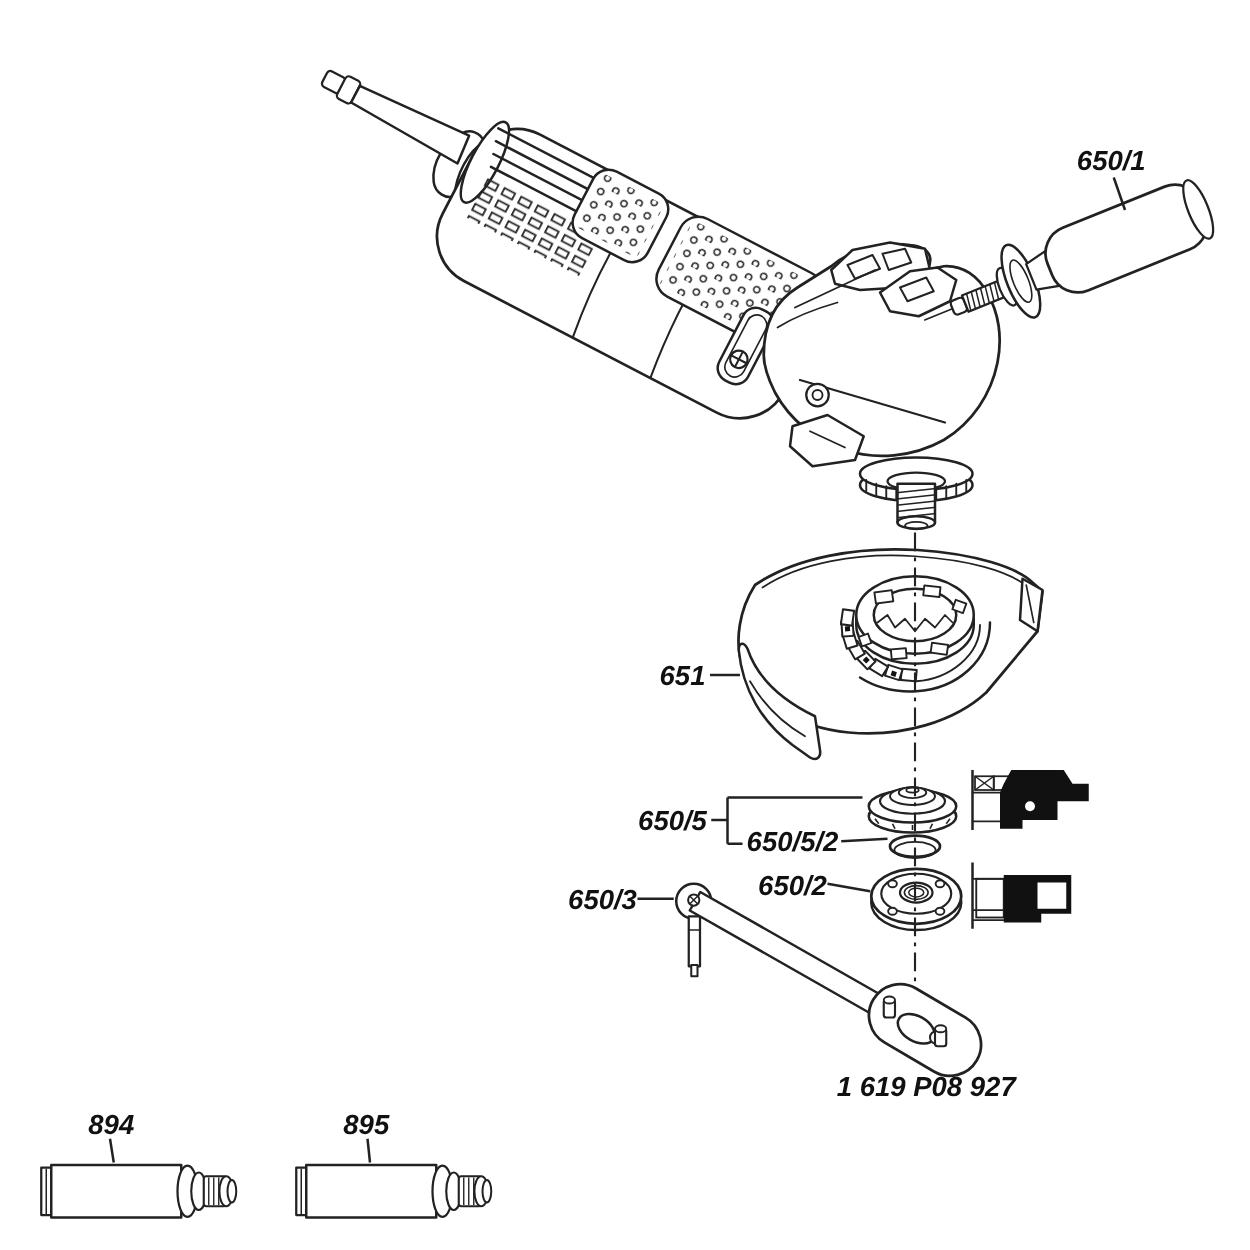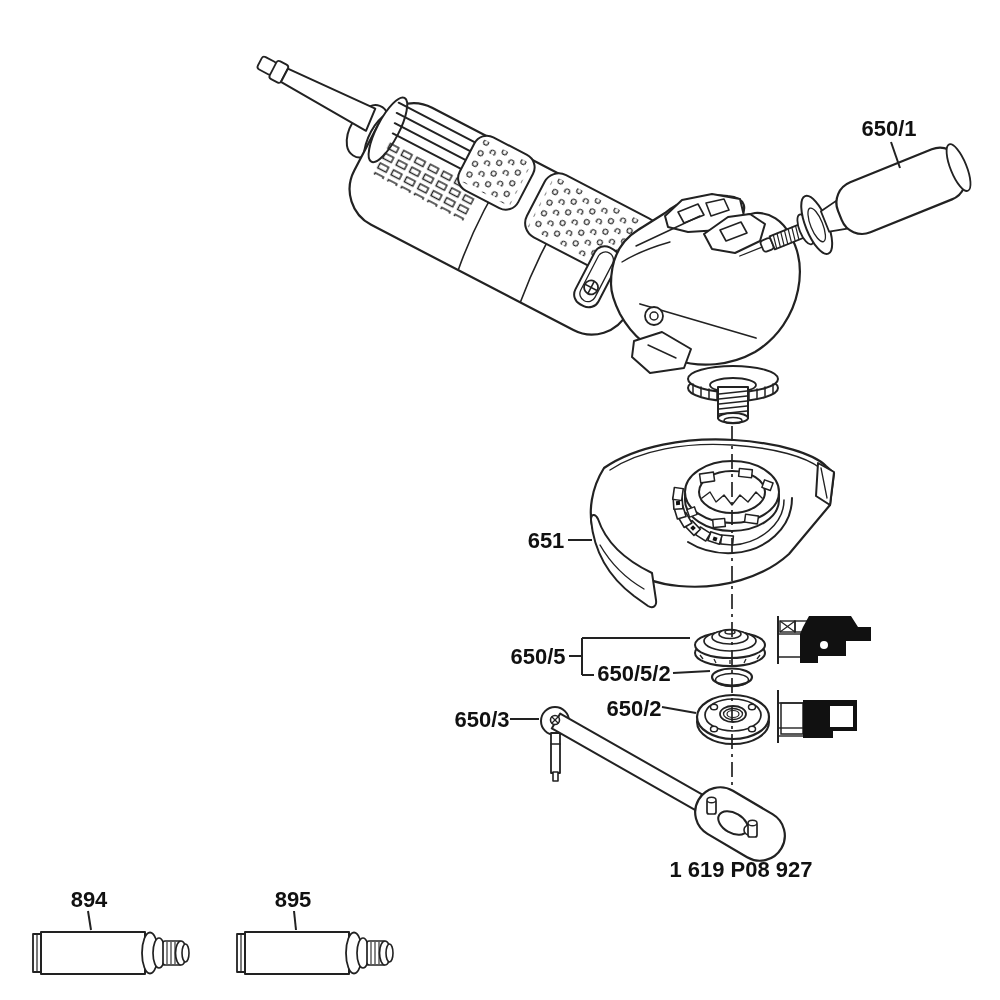--- a/index.html
+++ b/index.html
@@ -4,7 +4,7 @@
 <style>
   html,body{margin:0;padding:0;background:#fff;}
   #stage{position:relative;width:1000px;height:1000px;background:#fff;overflow:hidden;
-         font-family:"Liberation Sans", sans-serif;}
+         font-family:"Liberation Sans", sans-serif;font-style:italic;}
   svg{display:block;}
   text.callout{font-family:"Liberation Sans", sans-serif;font-weight:bold;font-size:22px;fill:#111;}
   .ln{stroke:#222;fill:none;}

